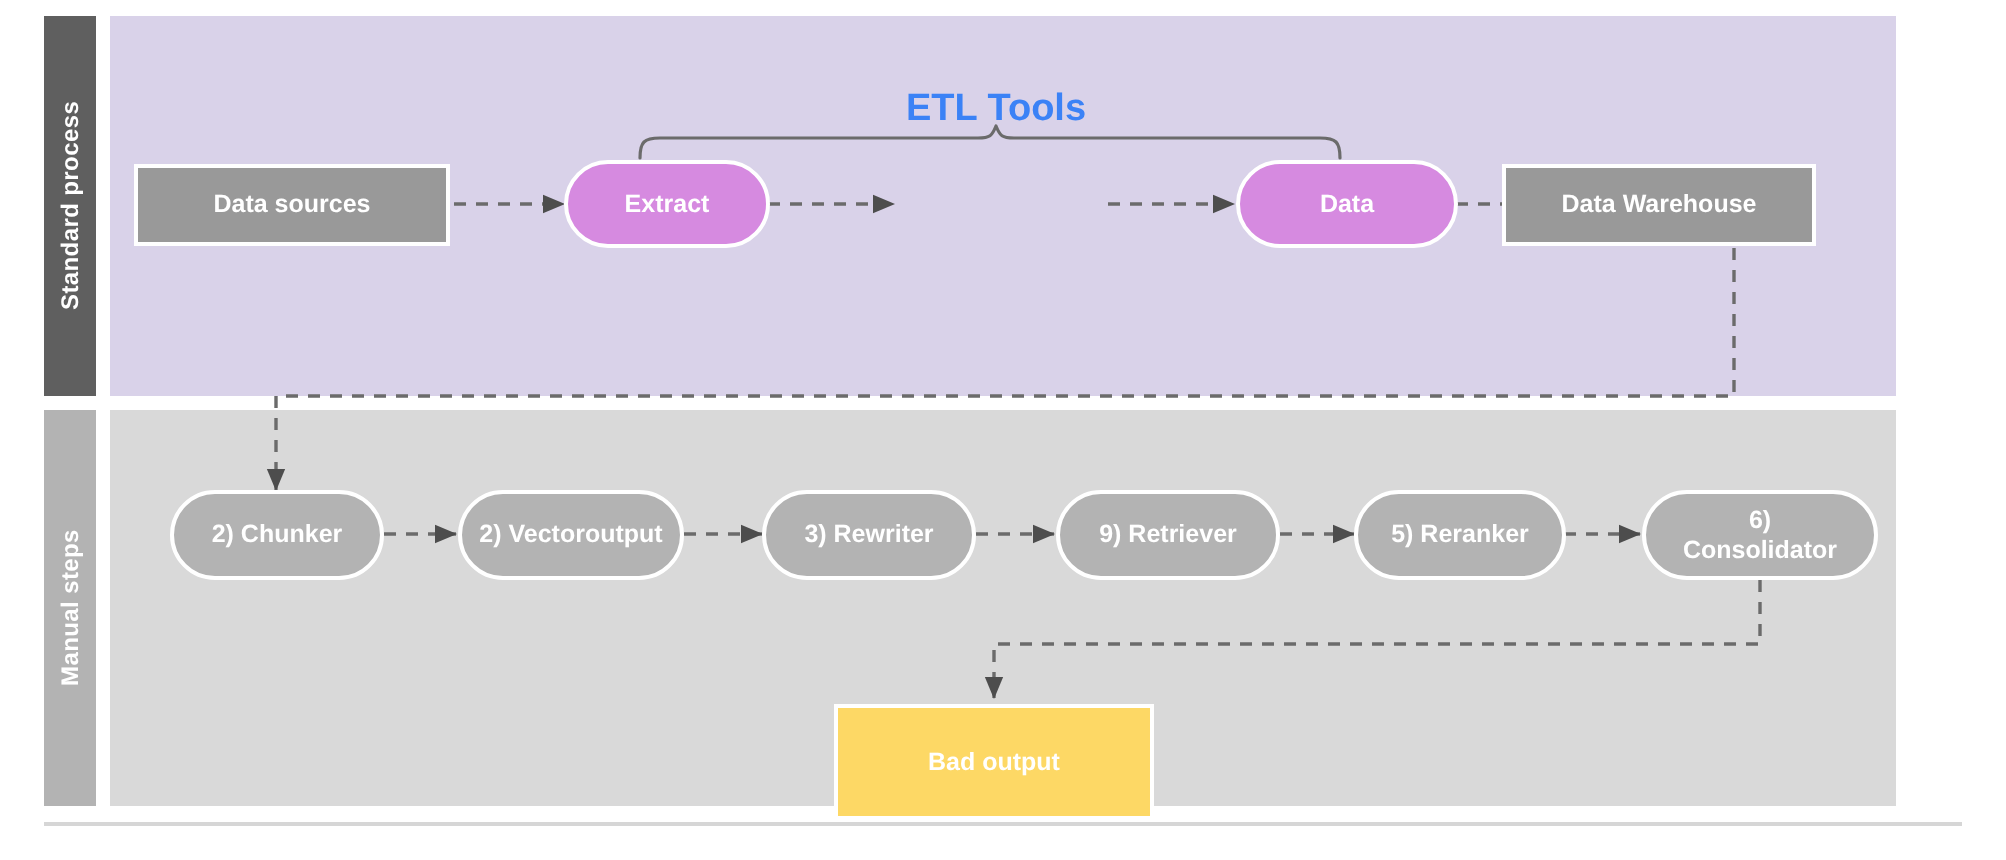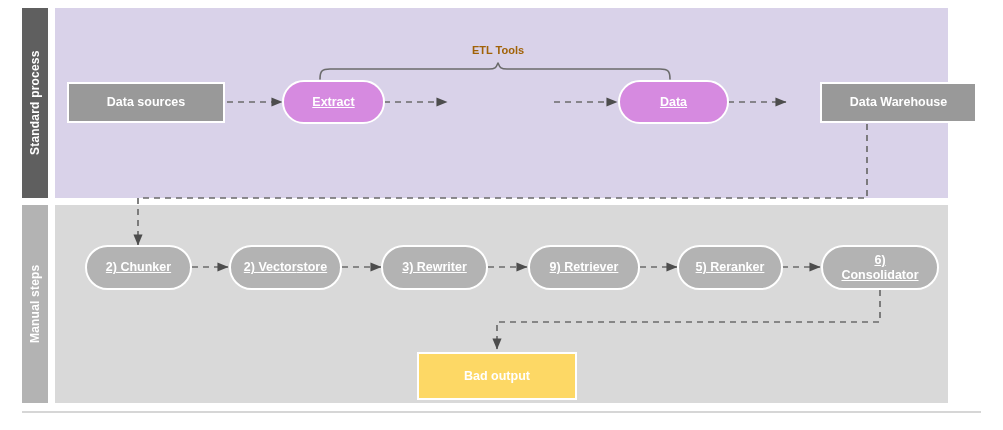--- a/index.html
+++ b/index.html
@@ -82,8 +82,8 @@
     top: 44px;
     width: 180px;
     text-align: center;
-    color: #a16207;
-    font-size: 11px;
+    color: #3b82f6;
+    font-size: 19px;
     font-weight: bold;
     z-index: 6;
   }

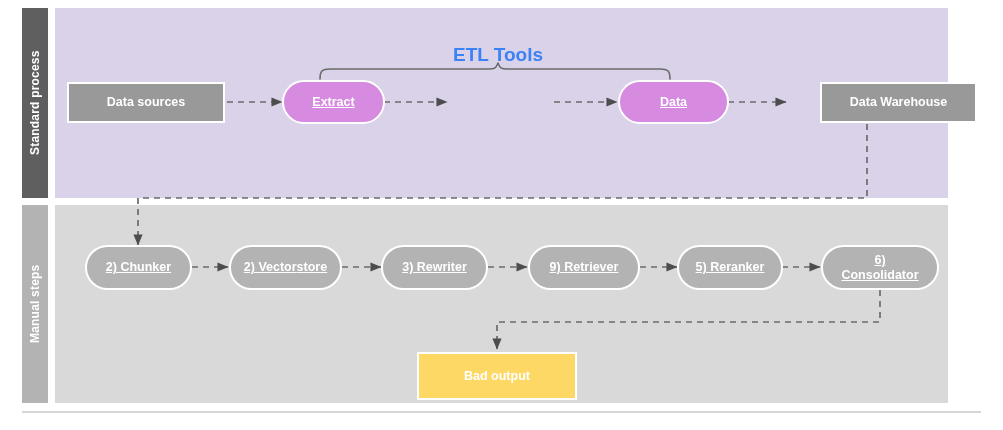--- a/index.html
+++ b/index.html
@@ -69,7 +69,7 @@
     z-index: 5;
   }
   .node.rect   { border-radius: 0; }
-  .node.pill   { border-radius: 999px; text-decoration: underline; }
+  .node.pill   { border-radius: 999px; }
   .node.gray   { background: #999999; }
   .node.purple { background: #d68ae0; }
   .node.steel  { background: #b3b3b3; }

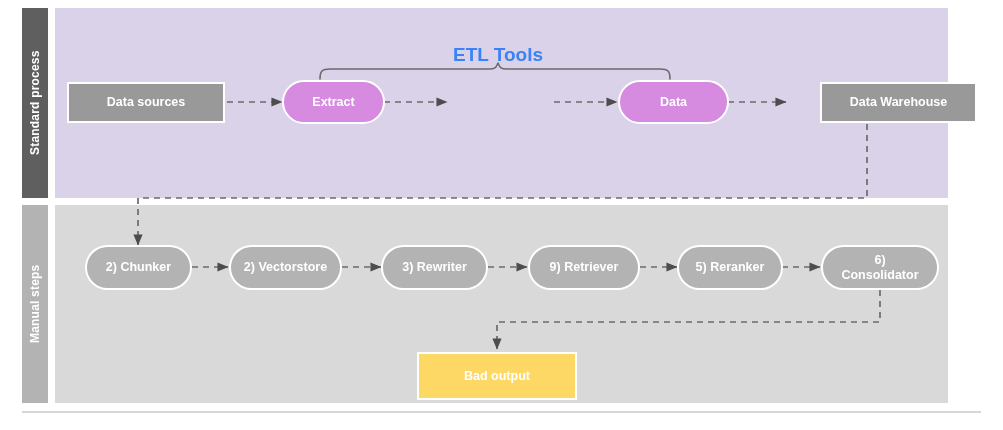--- a/index.html
+++ b/index.html
@@ -171,7 +171,7 @@
     <span>Data</span>
   </div>
 
-  <div class="node rect gray" style="left:820px; top:82px; width:157px; height:41px;">
+  <div class="node rect gray" style="left:751px; top:82px; width:157px; height:41px;">
     <span>Data Warehouse</span>
   </div>
 

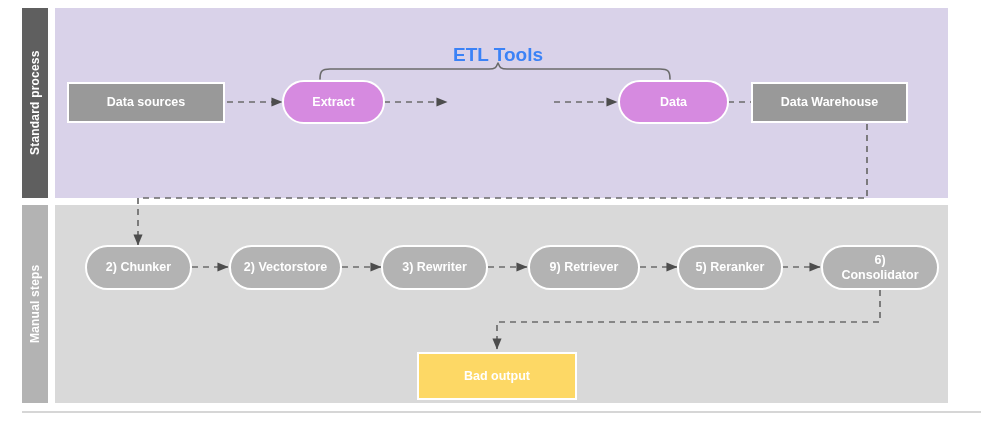--- a/index.html
+++ b/index.html
@@ -181,7 +181,7 @@
 
   <div class="node pill steel" style="left:229px; top:245px; width:113px; height:45px; flex-direction:row;">
     <span>2) Vector</span>
-    <span>store</span>
+    <span>output</span>
   </div>
 
   <div class="node pill steel" style="left:381px; top:245px; width:107px; height:45px;">

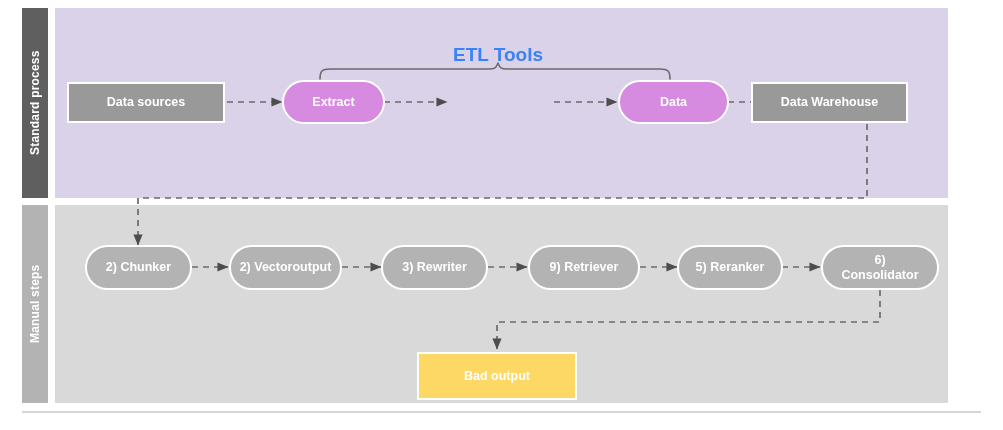--- a/index.html
+++ b/index.html
@@ -201,7 +201,7 @@
     <span>Consolidator</span>
   </div>
 
-  <div class="node rect amber" style="left:417px; top:352px; width:160px; height:48px;">
+  <div class="node rect amber" style="left:417px; top:352px; width:160px; height:58px;">
     <span>Bad output</span>
   </div>
 

